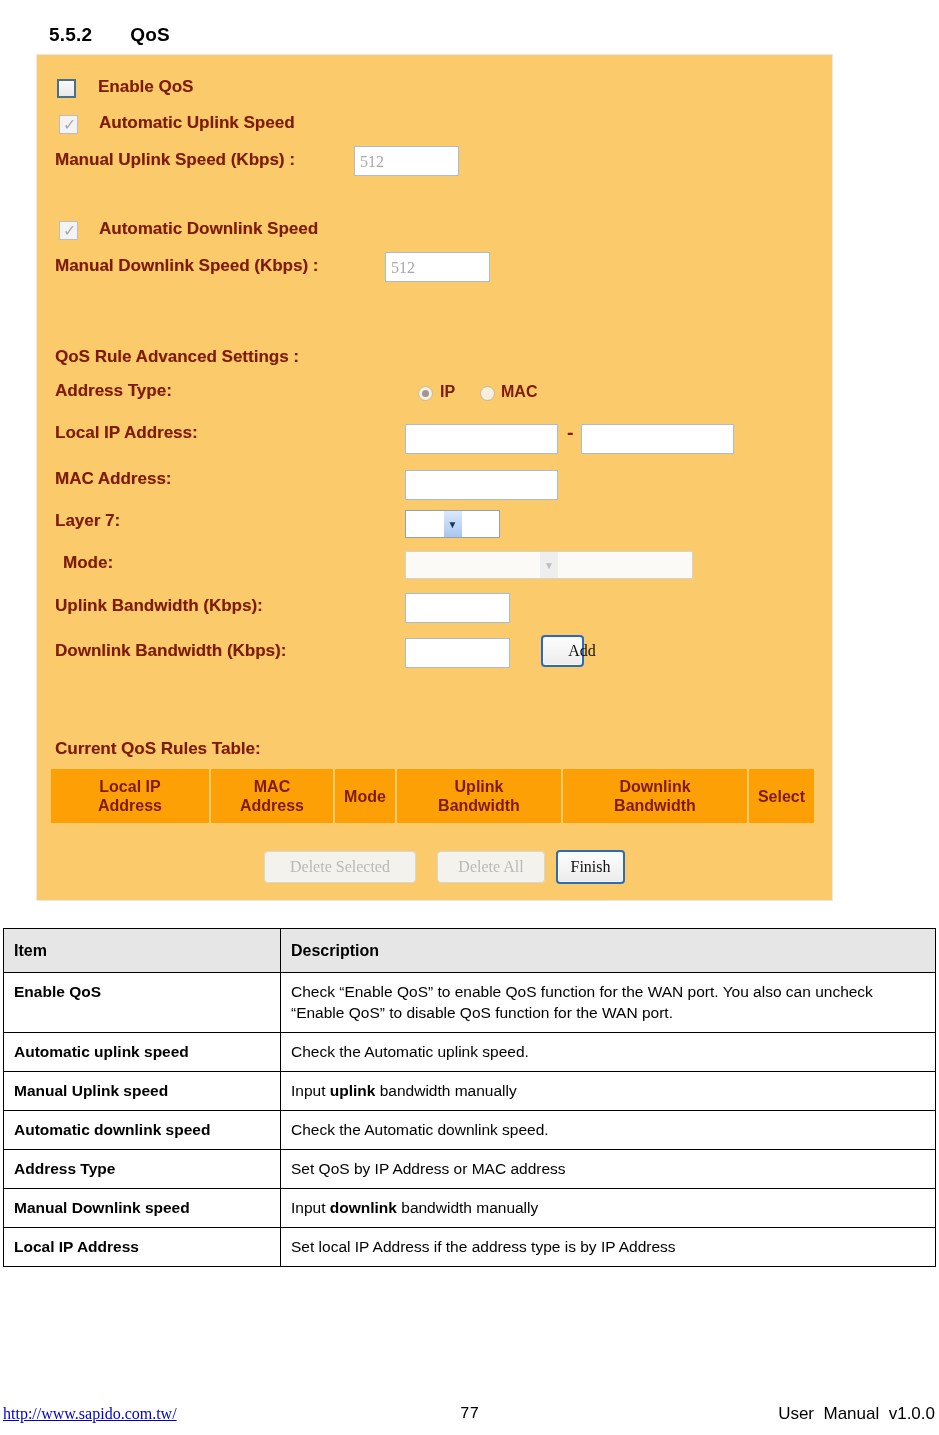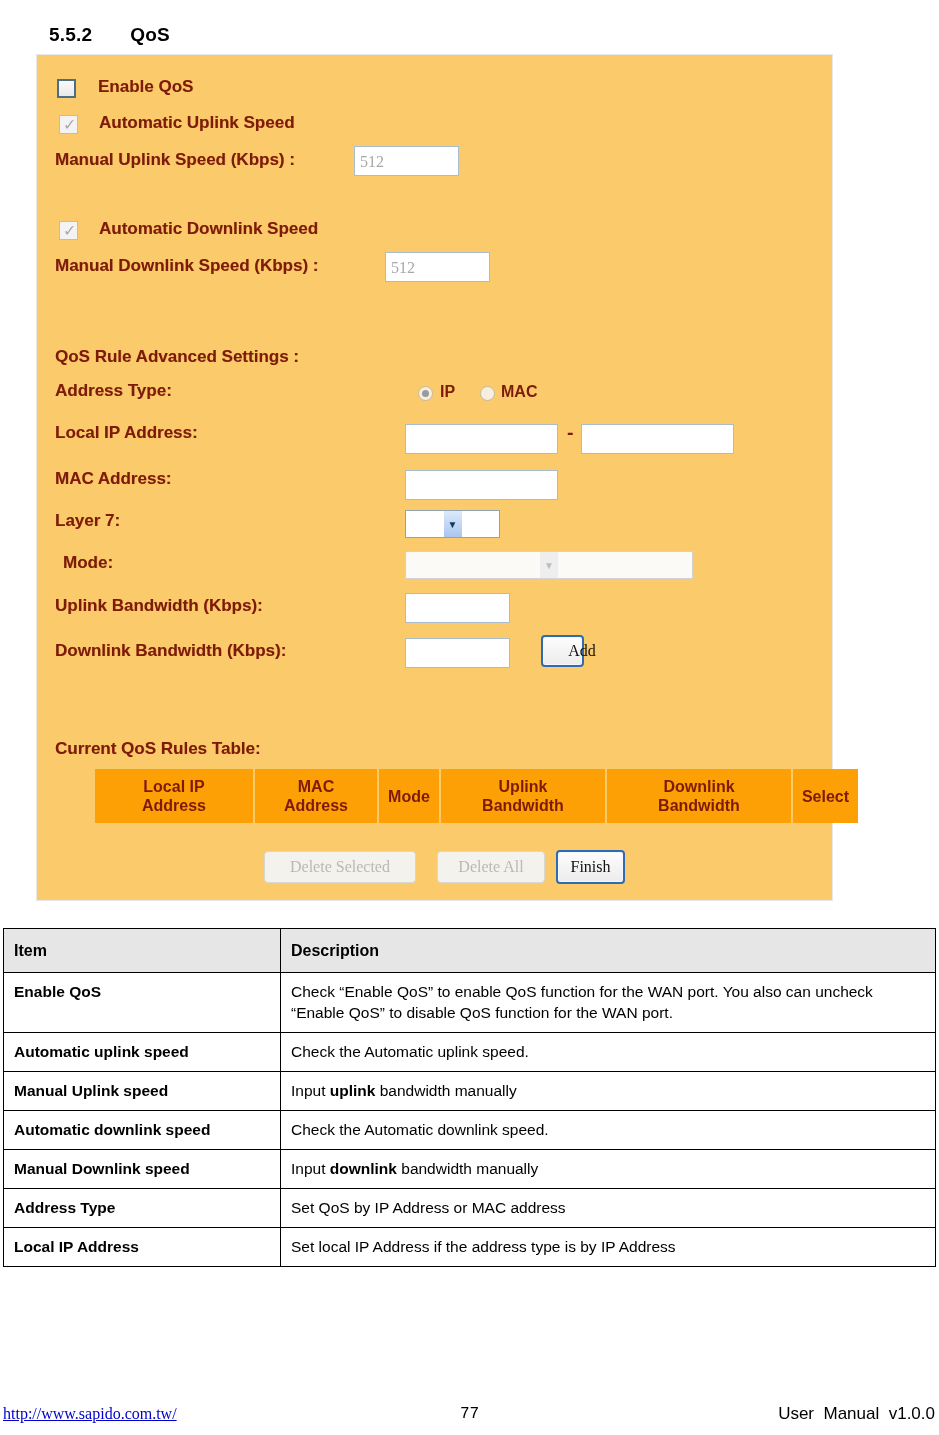--- a/index.html
+++ b/index.html
@@ -191,7 +191,6 @@
     position: absolute;
     display: flex;
     border-collapse: collapse;
-    margin-left: 44px;
   }
   .rules-table .th {
     background: #fca005;

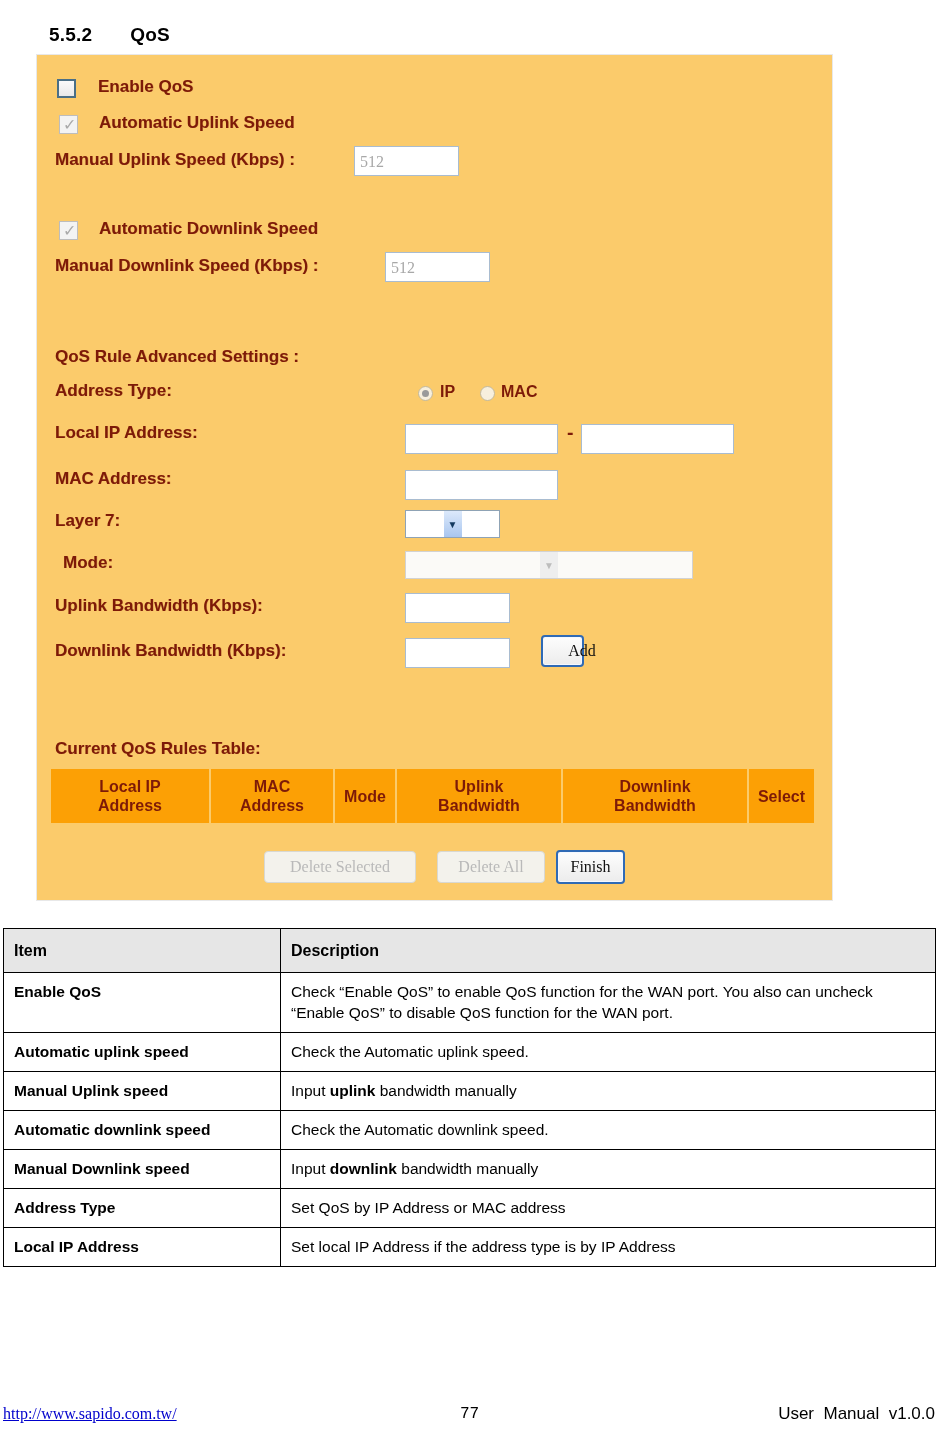--- a/index.html
+++ b/index.html
@@ -385,12 +385,12 @@
         <td class="desc">Check the Automatic downlink speed.</td>
       </tr>
       <tr>
+        <td class="item">Address Type</td>
+        <td class="desc">Set QoS by IP Address or MAC address</td>
+      </tr>
+      <tr>
         <td class="item">Manual Downlink speed</td>
         <td class="desc">Input <b>downlink</b> bandwidth manually</td>
-      </tr>
-      <tr>
-        <td class="item">Address Type</td>
-        <td class="desc">Set QoS by IP Address or MAC address</td>
       </tr>
       <tr>
         <td class="item">Local IP Address</td>

